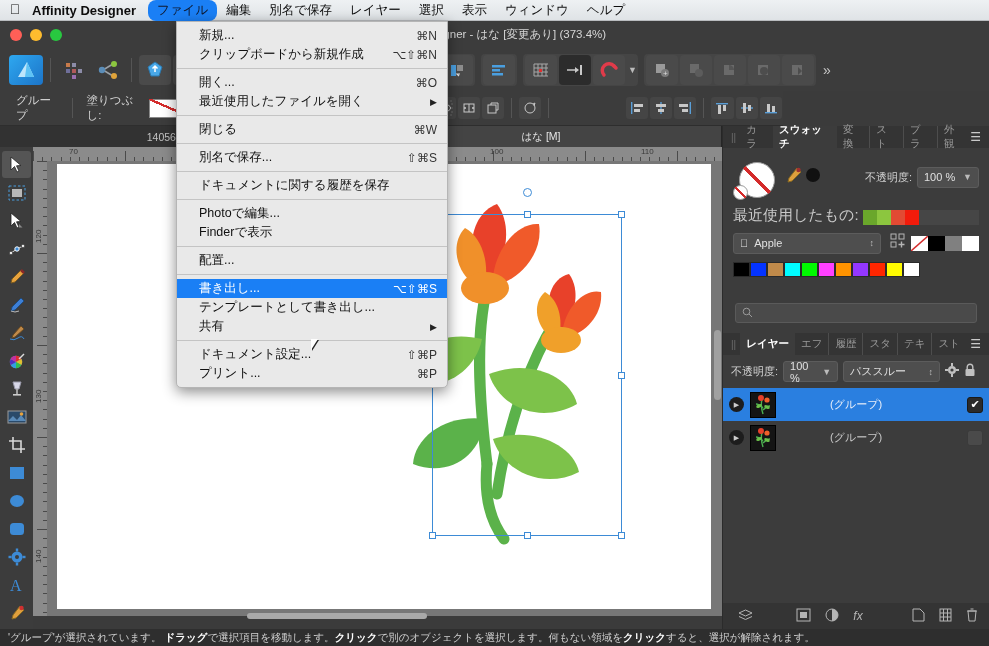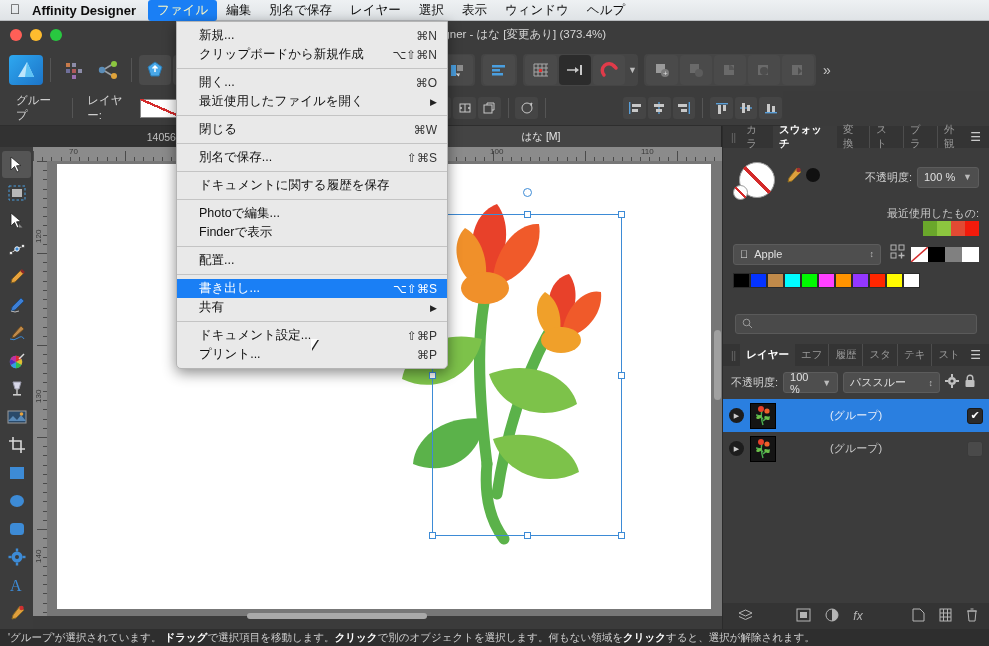--- a/index.html
+++ b/index.html
@@ -22,7 +22,7 @@
   .apple-logo { width: 30px; text-align:center; font-size:14px; line-height:1; padding-bottom:2px;}
   .mb-app { font-weight: bold; font-size: 13px; padding: 0 12px 0 2px; }
   .mb-item { padding: 2px 9px; line-height: 17px; }
-  .mb-item.active { background:#1a7ff5; color:#fef9c3; border-radius:3px; height:21px; display:flex; align-items:center;}
+  .mb-item.active { background:#1a7ff5; color:#0f172a; border-radius:8px; height:21px; display:flex; align-items:center;}
 
   
   .titlebar {

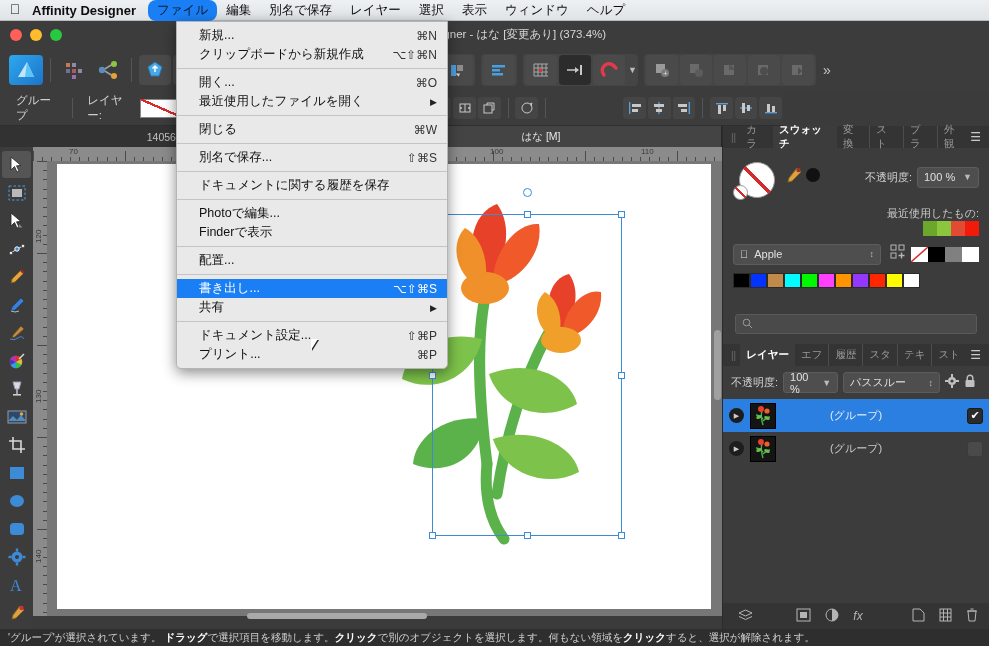--- a/index.html
+++ b/index.html
@@ -387,7 +387,7 @@
   <div class="ctxbar">
     <span class="ctx-label">グループ</span>
     <span class="vsep"></span>
-    <span class="ctx-label">レイヤー:</span>
+    <span class="ctx-label">塗りつぶし:</span>
     <span class="fill-sw"></span>
     <span style="width:130px"></span>
     <span class="ctx-btn">グループ化解除</span>

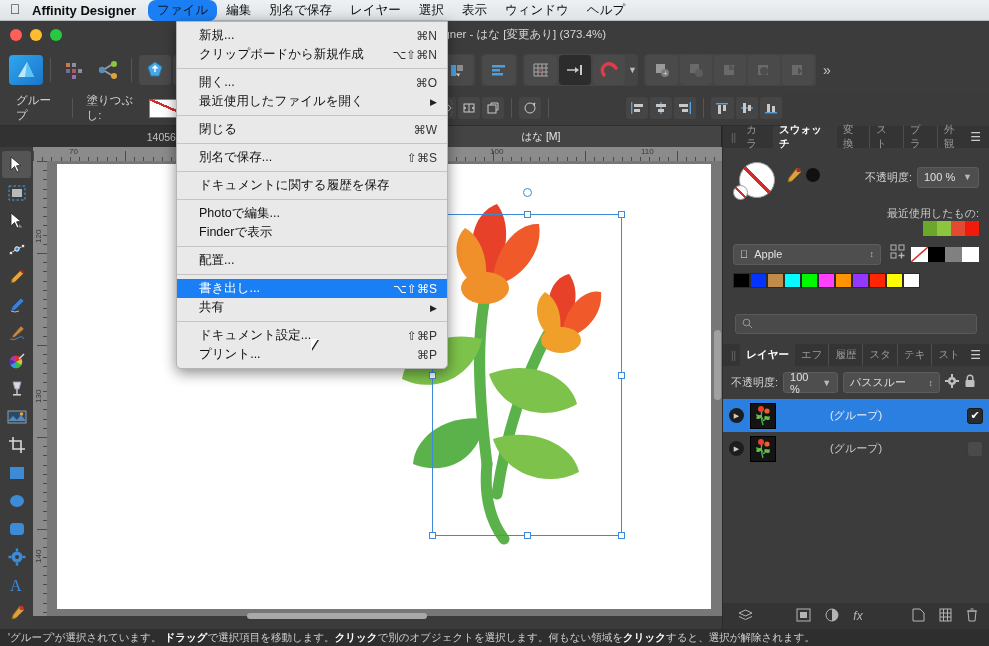--- a/index.html
+++ b/index.html
@@ -809,7 +809,7 @@
       </span>
     </div>
 
-    <div style="display:flex;align-items:flex-end;padding:6px 10px 0 10px;font-size:11px;color:#c9c9c9;flex-direction:column;">
+    <div style="display:flex;align-items:flex-end;padding:6px 10px 0 10px;font-size:15px;color:#c9c9c9;">
       <span>最近使用したもの:</span>
       <span class="recent-box" style="flex:1; margin-left:4px;">
         <i class="sw" style="background:#6aa72b"></i>

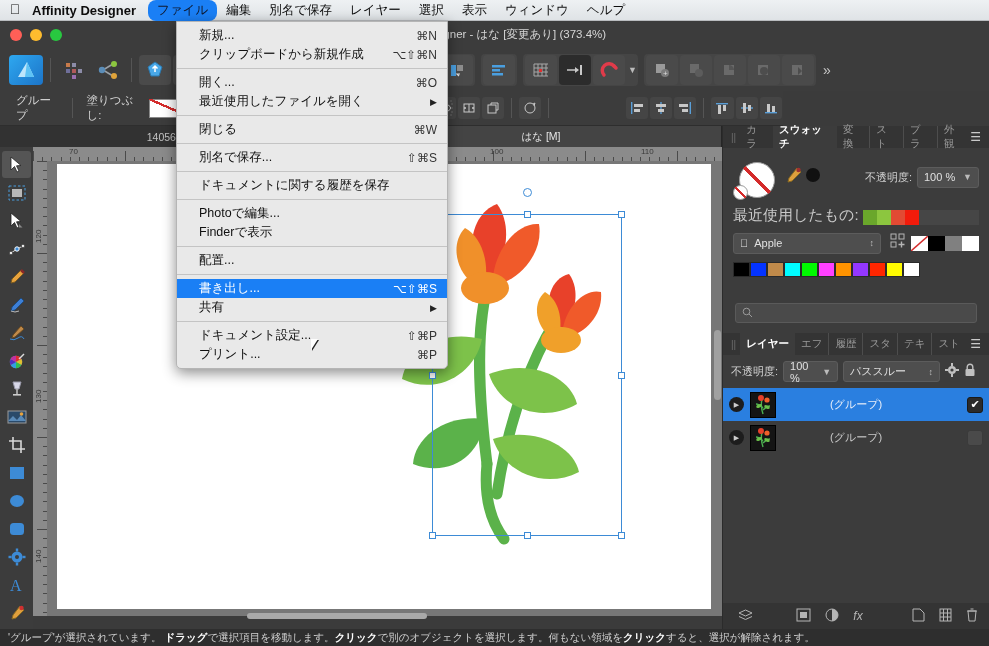--- a/index.html
+++ b/index.html
@@ -1052,6 +1052,9 @@
       <span class="key">⌥⇧⌘S</span>
     </div>
     <div class="mi">
+      <span class="lab">テンプレートとして書き出し...</span>
+    </div>
+    <div class="mi">
       <span class="lab">共有</span>
       <span class="arrow">▶</span>
     </div>

